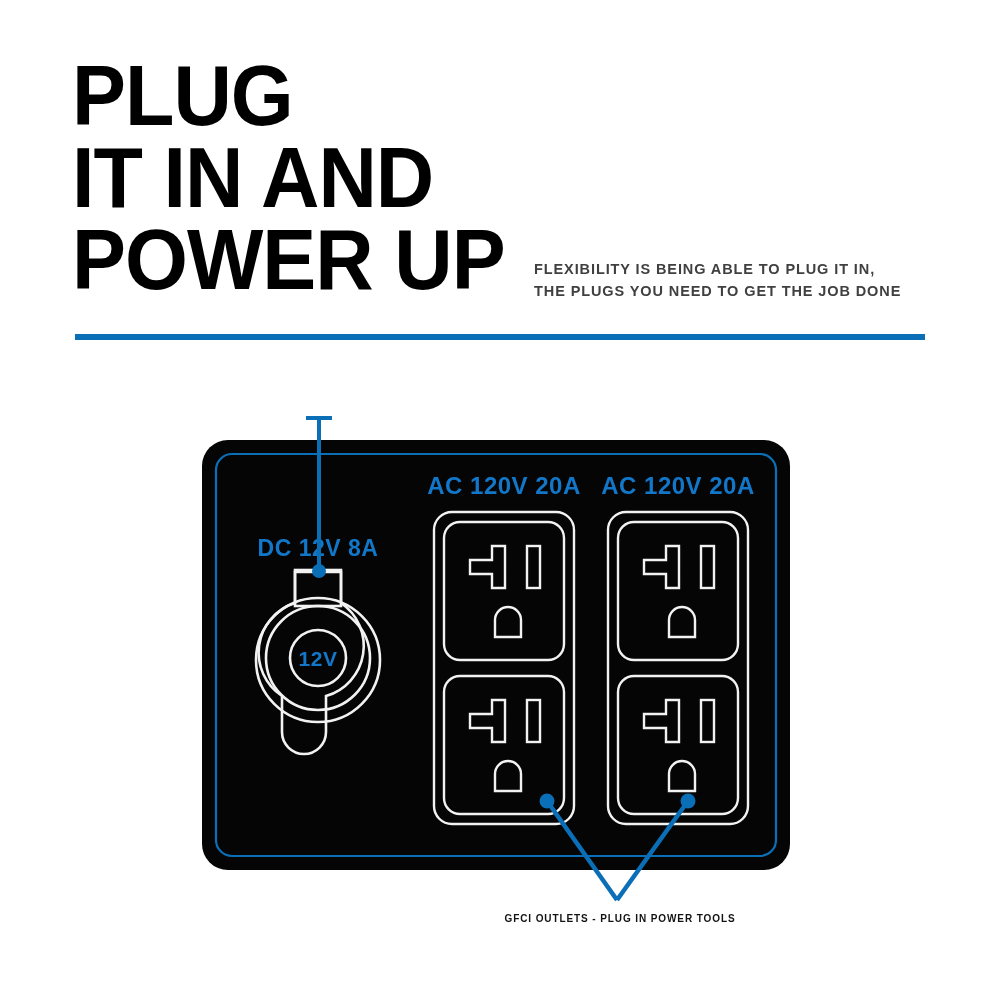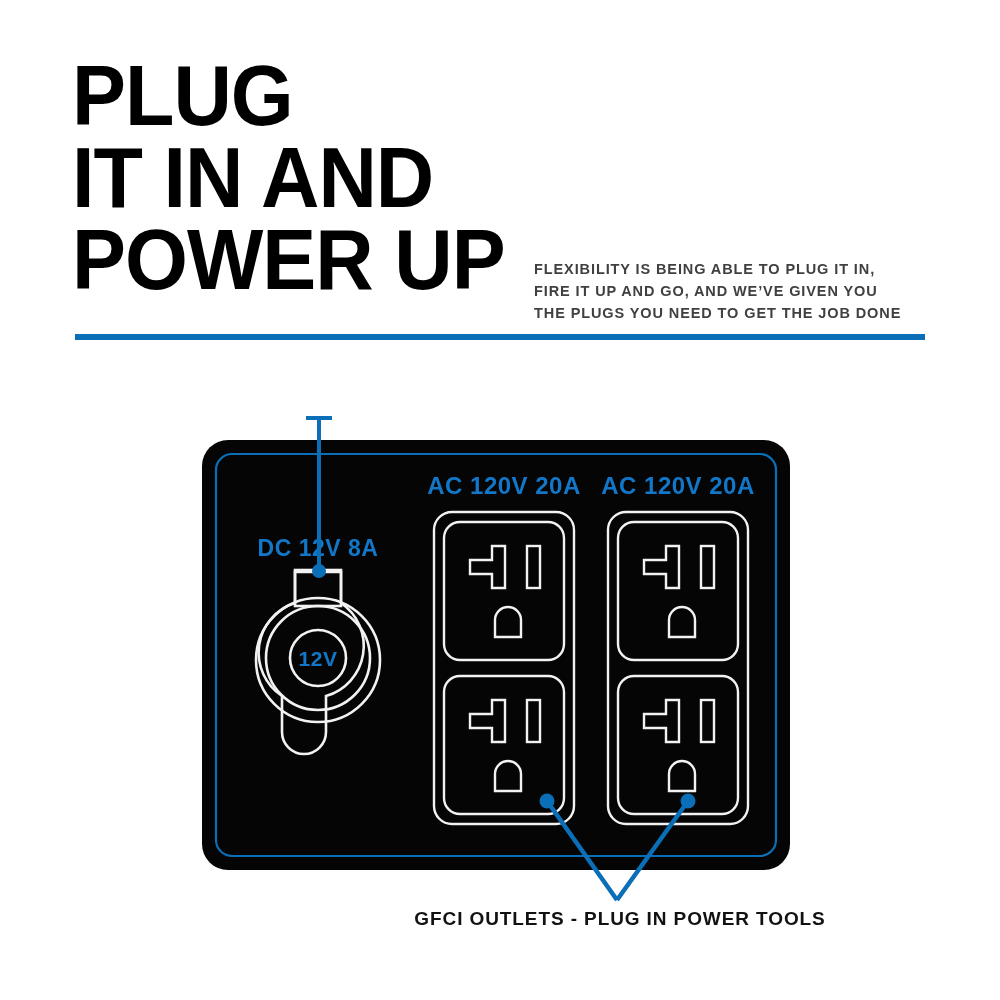--- a/index.html
+++ b/index.html
@@ -141,7 +141,6 @@
 
   <div class="deck">
     <span class="deck-line">FLEXIBILITY IS BEING ABLE TO PLUG IT IN,</span>
-    <span class="deck-line">FIRE IT UP AND GO, AND WE’VE GIVEN YOU</span>
     <span class="deck-line">THE PLUGS YOU NEED TO GET THE JOB DONE</span>
   </div>
 

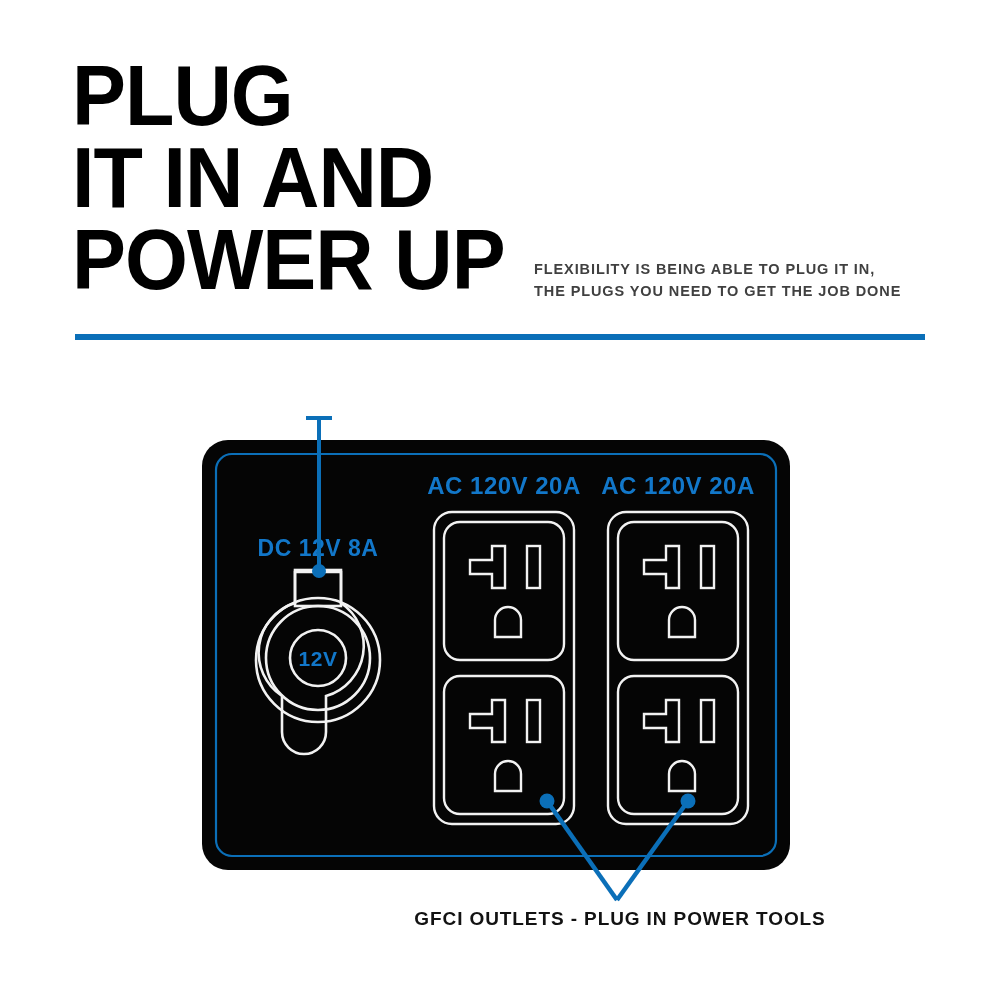--- a/index.html
+++ b/index.html
@@ -104,7 +104,7 @@
   .callout-bottom .cl {
     display: block;
     font-weight: 700;
-    font-size: 19px;
+    font-size: 10px;
     line-height: 17px;
     letter-spacing: 0.9px;
     color: #121212;

